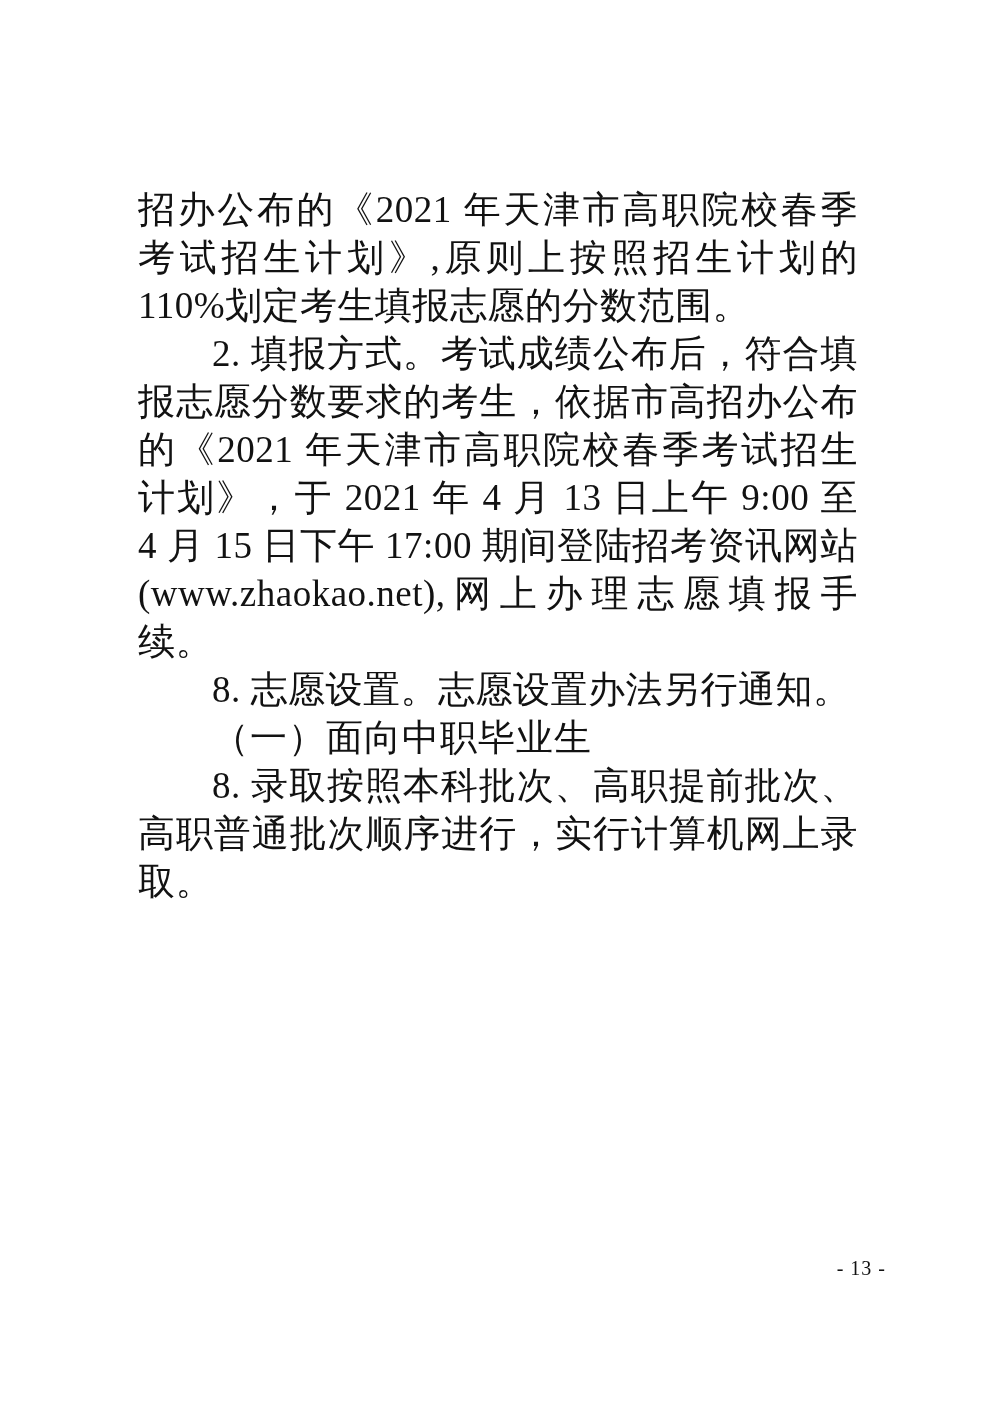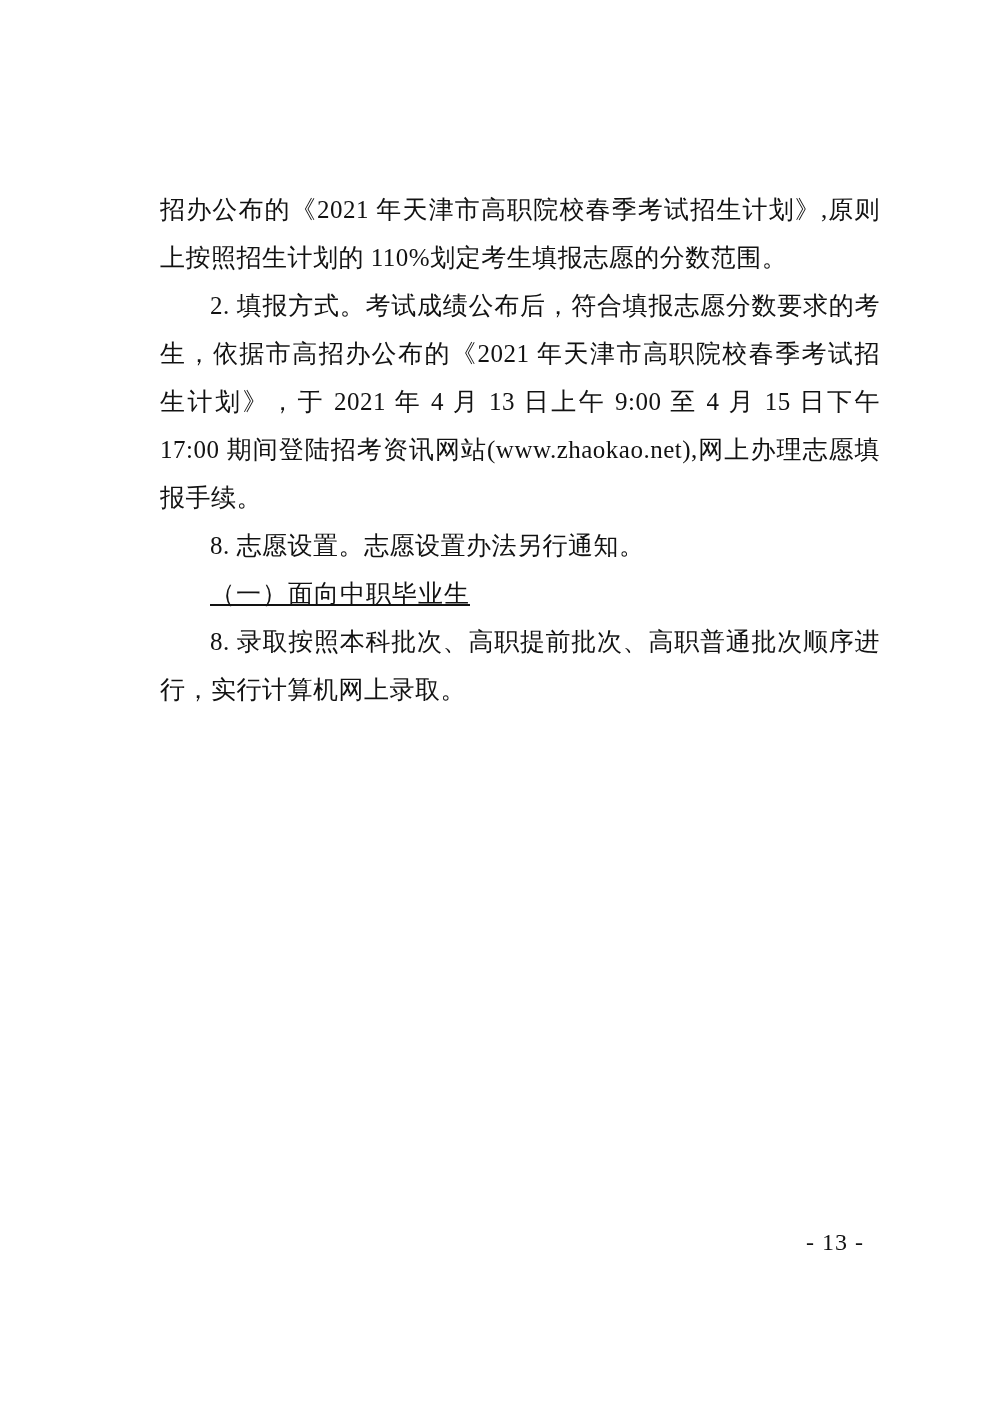--- a/index.html
+++ b/index.html
@@ -19,10 +19,10 @@
   }
   .text-block {
     position: absolute;
-    left: 160px;
+    left: 138px;
     top: 186px;
     width: 720px;
-    font-size: 25px;
+    font-size: 37px;
     line-height: 48px;
     text-align: justify;
     text-justify: inter-character;

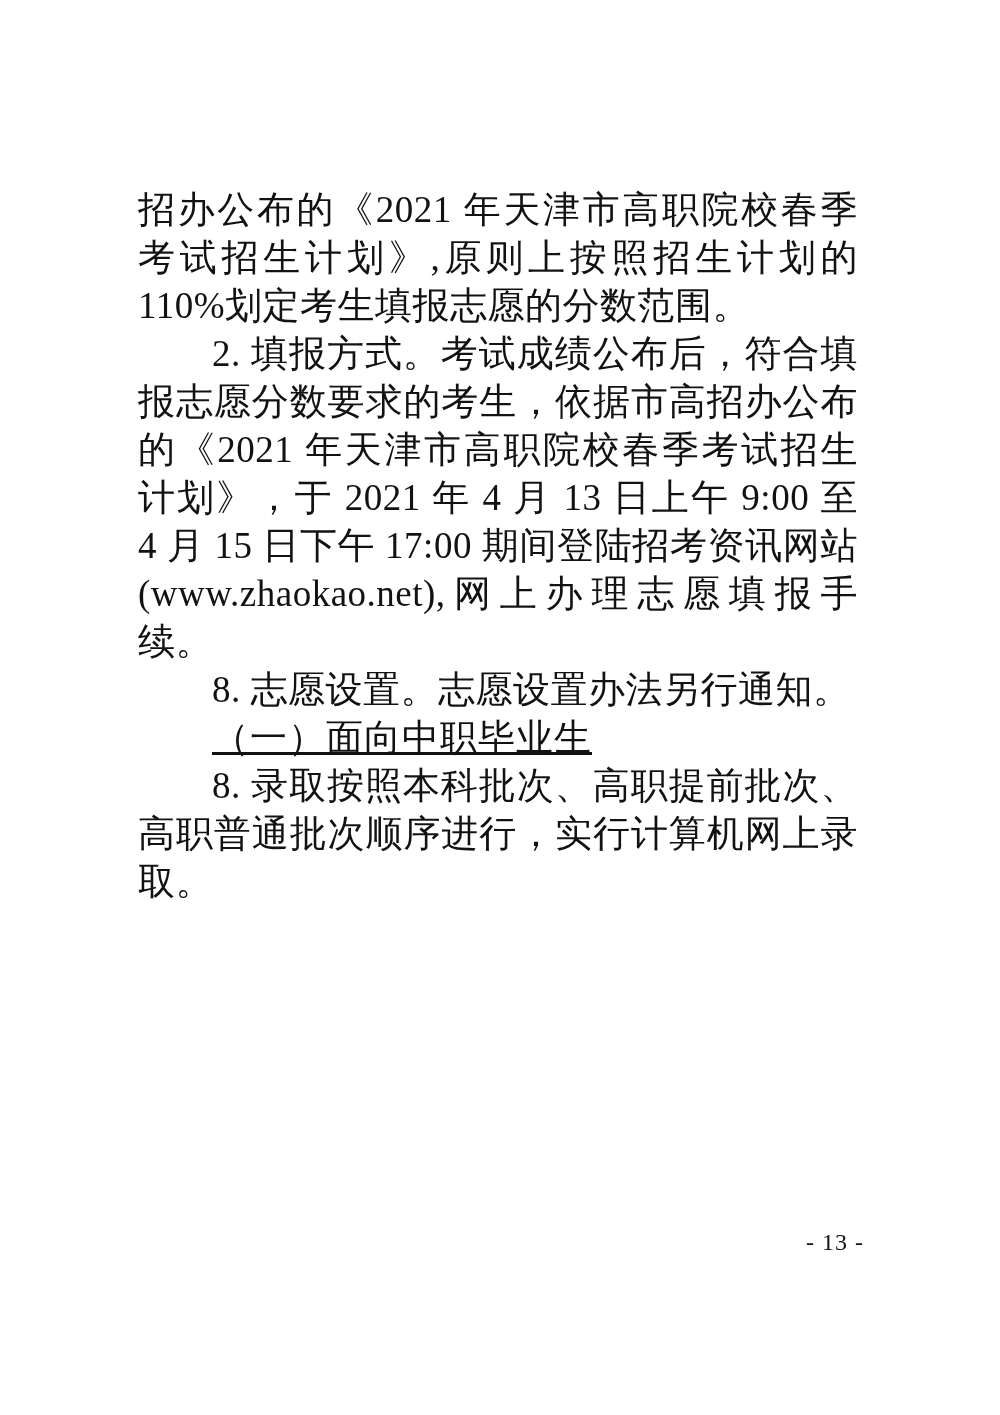--- a/index.html
+++ b/index.html
@@ -48,7 +48,6 @@
   .subheading {
     font-weight: bold;
     letter-spacing: 1px;
-    text-decoration: underline;
   }
   .page-number {
     position: absolute;

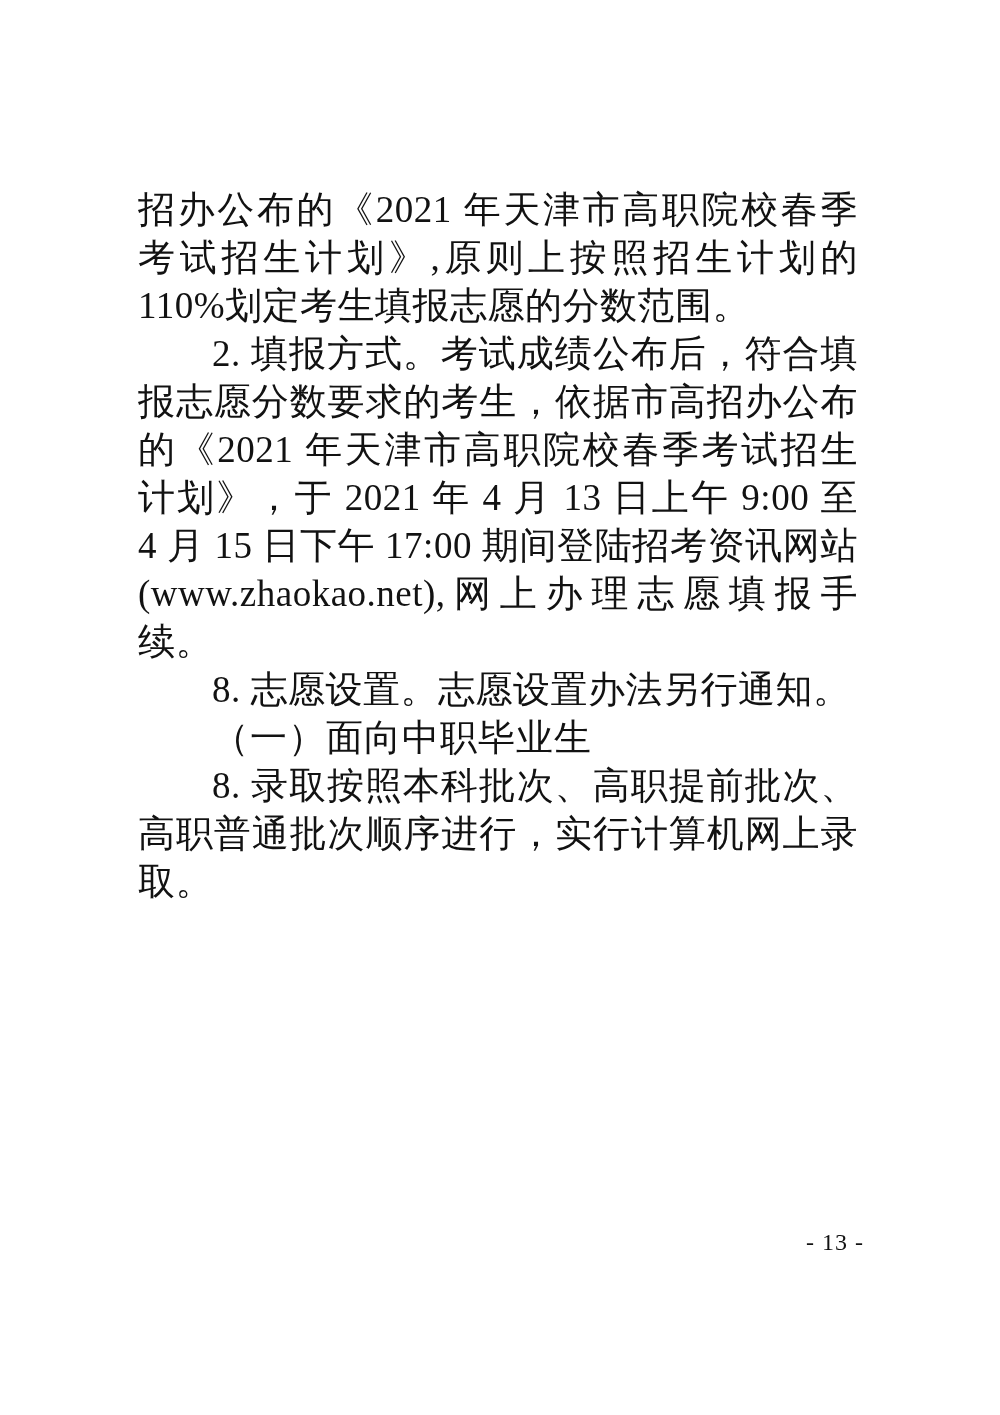--- a/index.html
+++ b/index.html
@@ -52,10 +52,10 @@
   .page-number {
     position: absolute;
     left: 806px;
-    top: 1224px;
+    top: 1250px;
     width: 80px;
-    text-align: left;
-    font-size: 24px;
+    text-align: right;
+    font-size: 20px;
     line-height: 36px;
     letter-spacing: 1px;
   }

